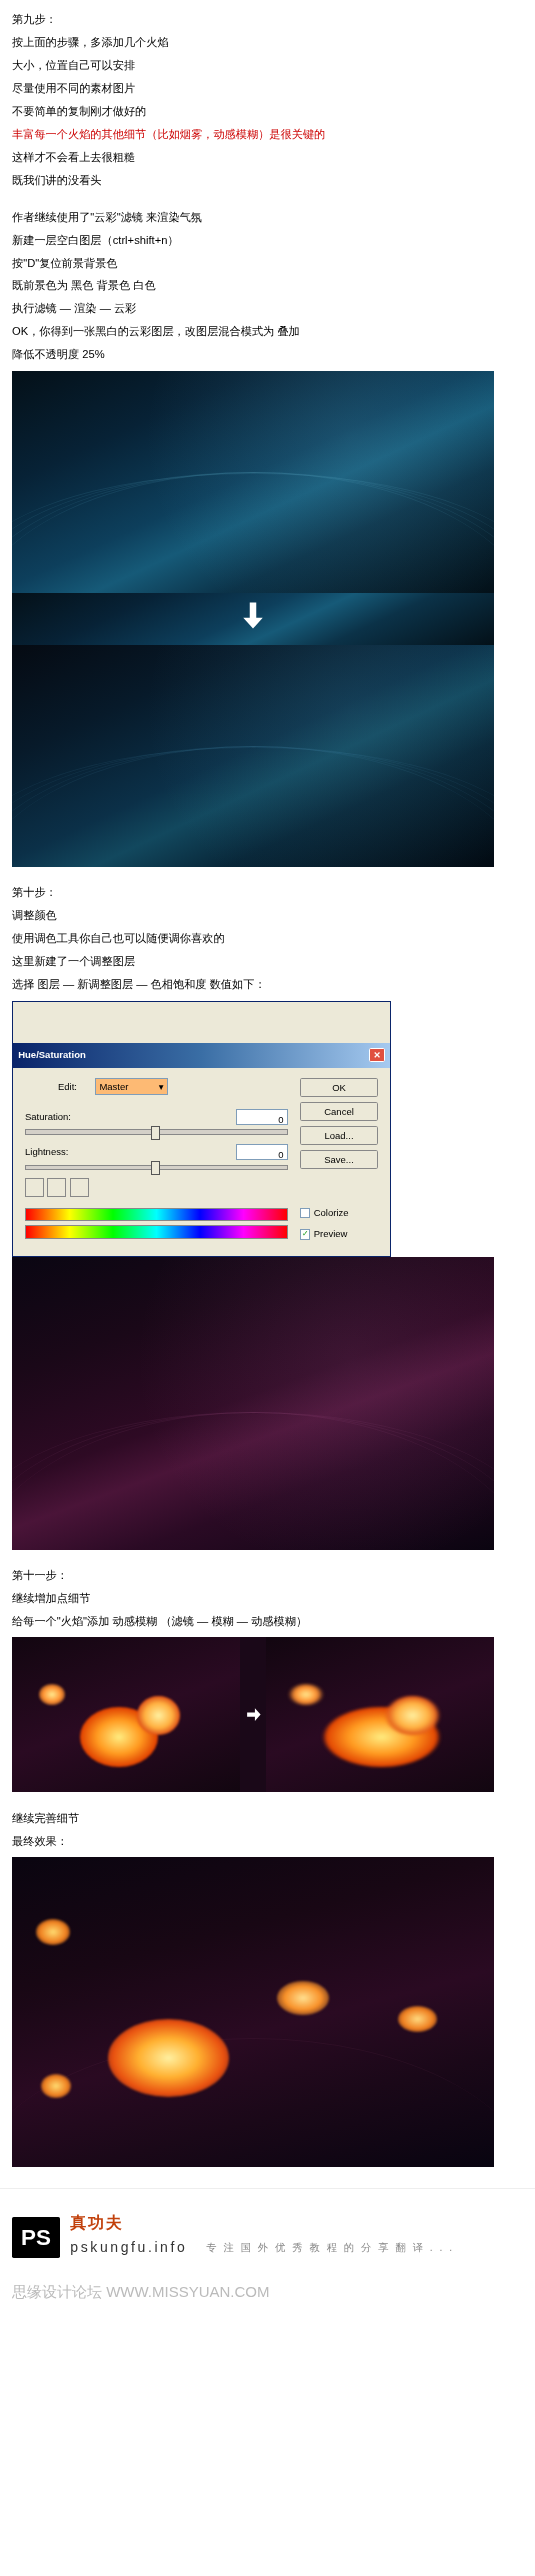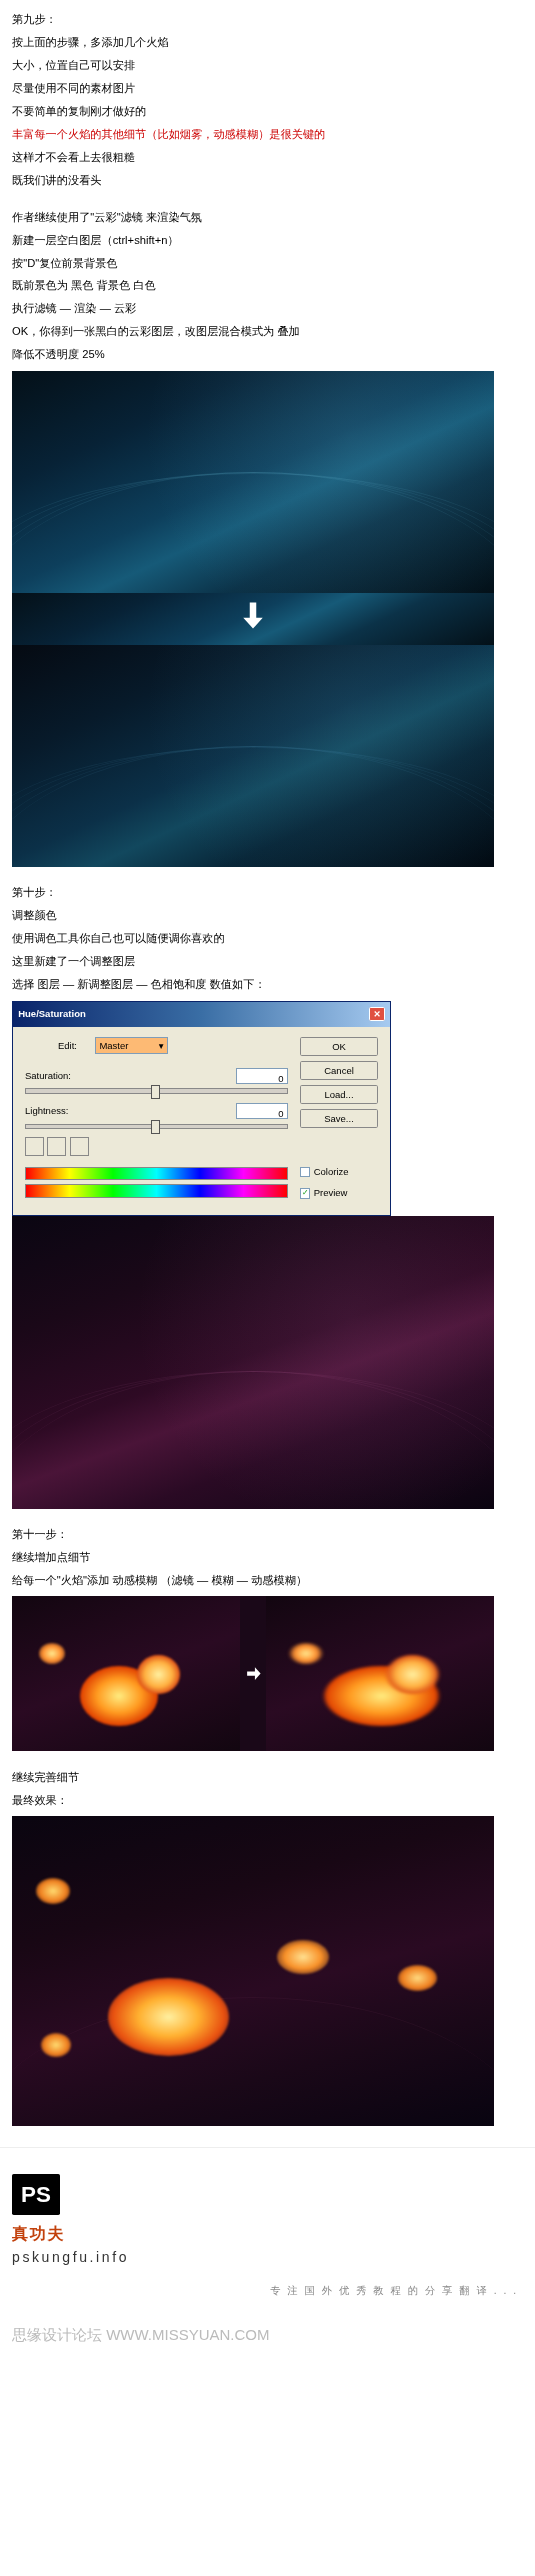--- a/index.html
+++ b/index.html
@@ -31,7 +31,7 @@
 
 .dialog-wrap { width: 482px; }
 .hs-dialog { width: 379px; background: #ece9d8; border: 0.9px solid #0a246a; font-family: Tahoma, sans-serif; font-size: 9.5px; color: #000; }
-.hs-title { background: linear-gradient(to right, #0a246a, #3a6ea5, #a6caf0); color: #fff; padding: 3.4px 5.2px; display: flex; justify-content: space-between; align-items: center; font-weight: bold; }
+.hs-title { background: linear-gradient(to right, #0a246a, #3a6ea5, #a6caf0); color: #fff; padding: 3.4px 5.2px; display: flex; justify-content: space-between; align-items: center; font-weight: bold; margin-top: 41px; }
 .hs-close { width: 15.5px; height: 13.8px; background: #e05040; border: 0.9px solid #fff; color: #fff; display: flex; align-items: center; justify-content: center; font-size: 8.6px; border-radius: 1.7px; }
 .hs-body { padding: 10.3px 12px 12px; display: flex; gap: 12px; }
 .hs-left { flex: 1; }

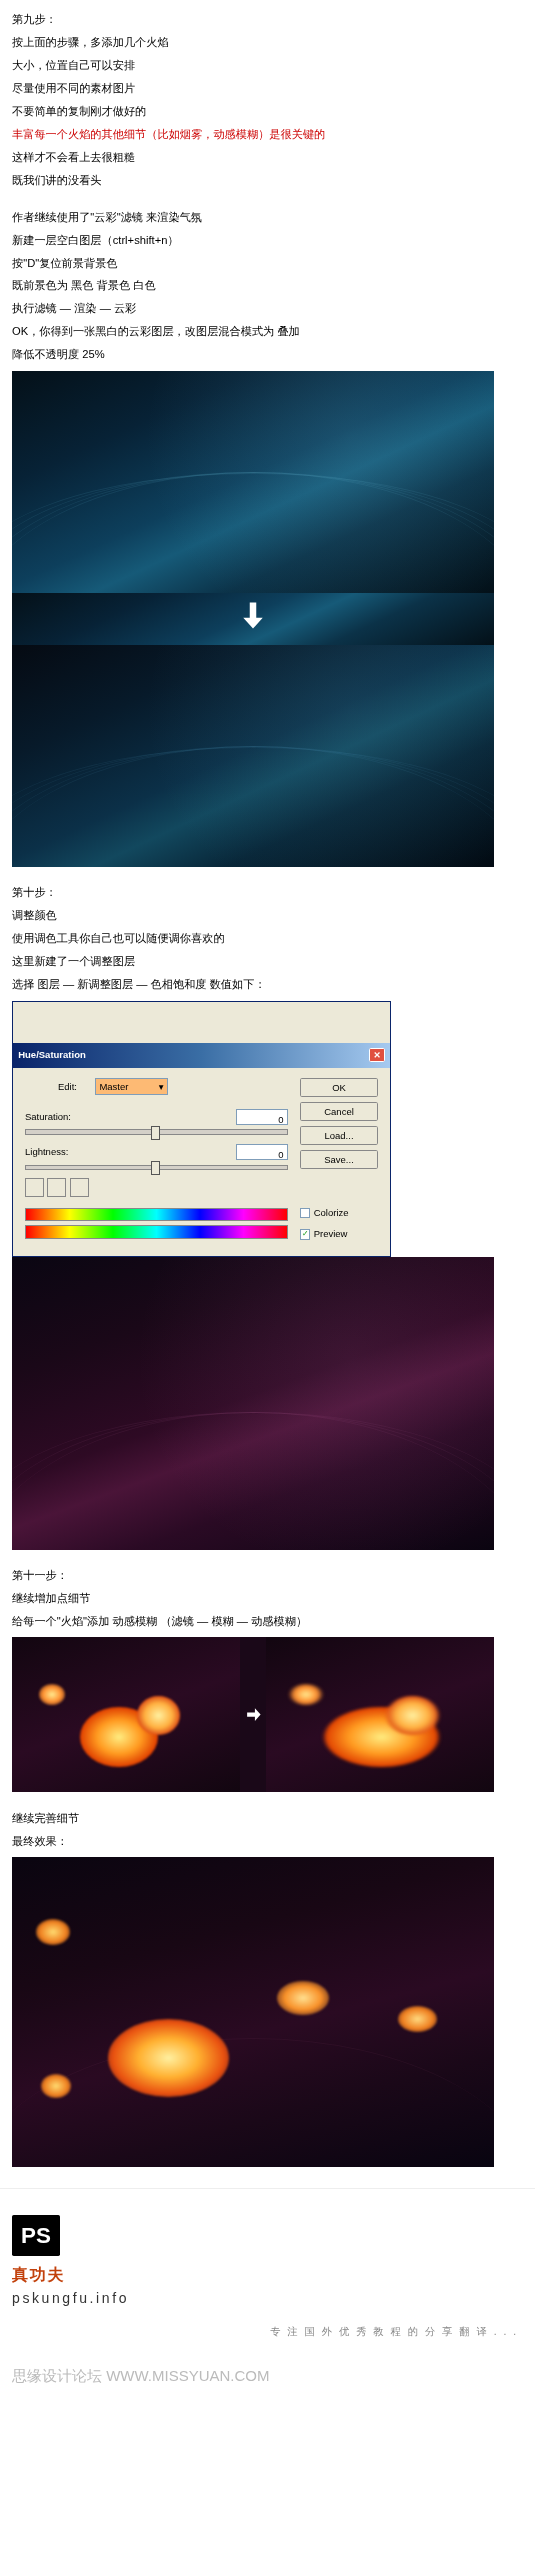--- a/index.html
+++ b/index.html
@@ -85,7 +85,7 @@
 
 
 .footer { width: 535px; background: #fff; border-top: 0.9px solid #eee; padding: 26px 12px 8.6px; }
-.footer-brand { display: flex; gap: 10.3px; flex-direction: column; }
+.footer-brand { display: flex; align-items: center; gap: 10.3px; }
 .logo-badge { width: 48px; height: 41px; background: #000; color: #fff; display: flex; align-items: center; justify-content: center; font-family: Arial, sans-serif; font-weight: 900; font-size: 22.4px; border-radius: 1.7px; }
 .brand-text { display: flex; flex-direction: column; }
 .brand-cn { font-size: 16px; font-weight: 700; color: #c2410c; line-height: 1; letter-spacing: 1.7px; }

